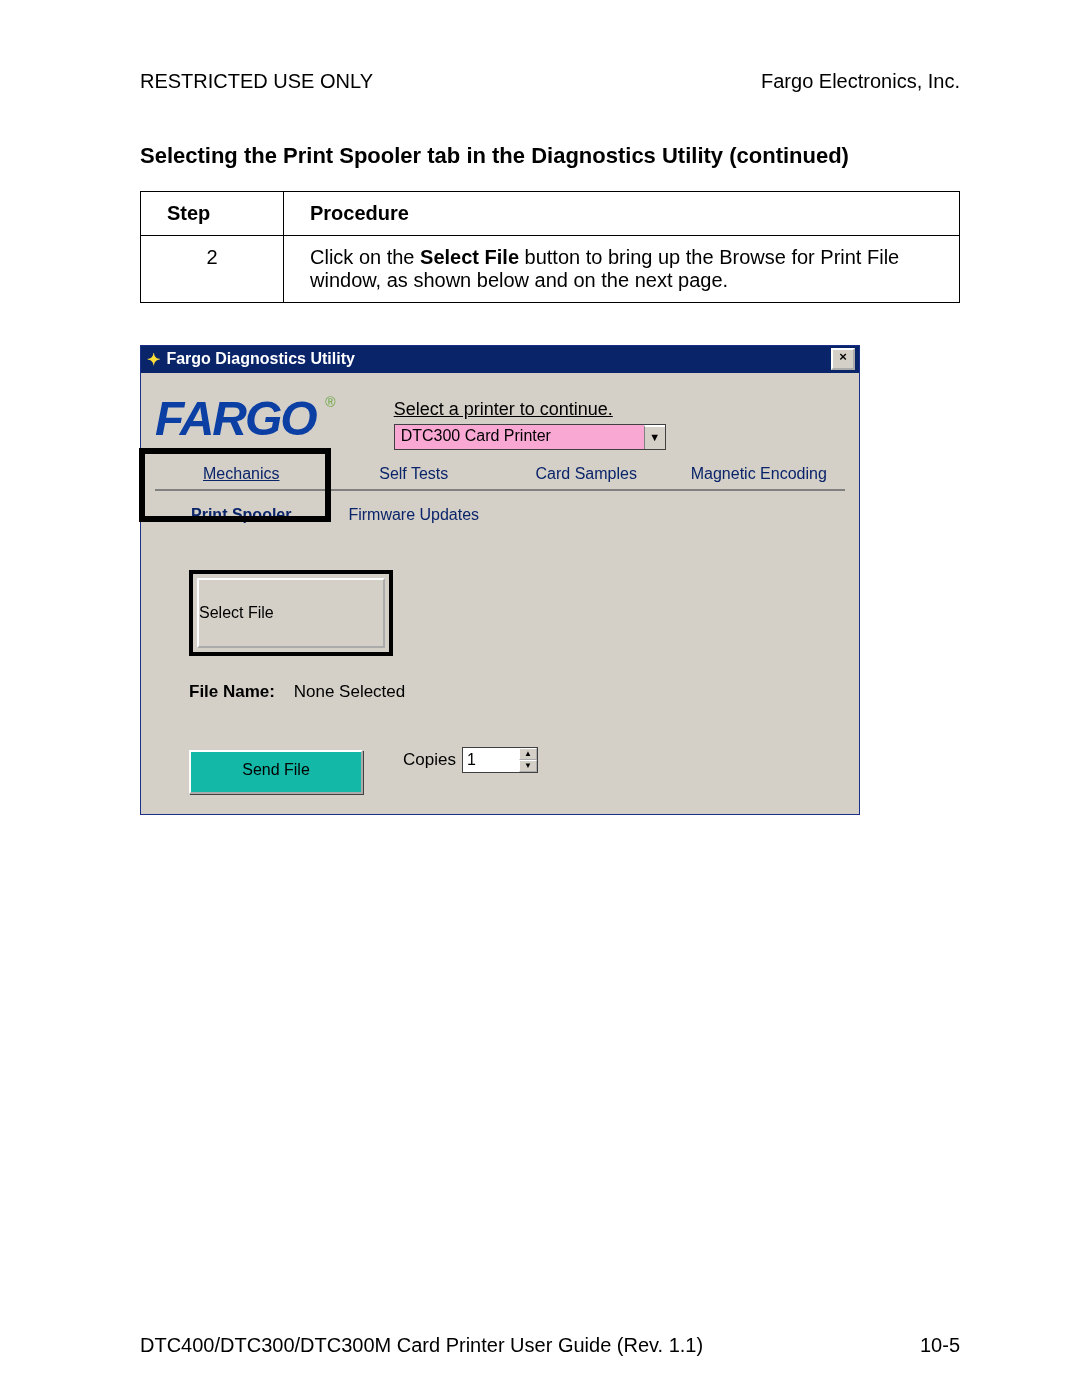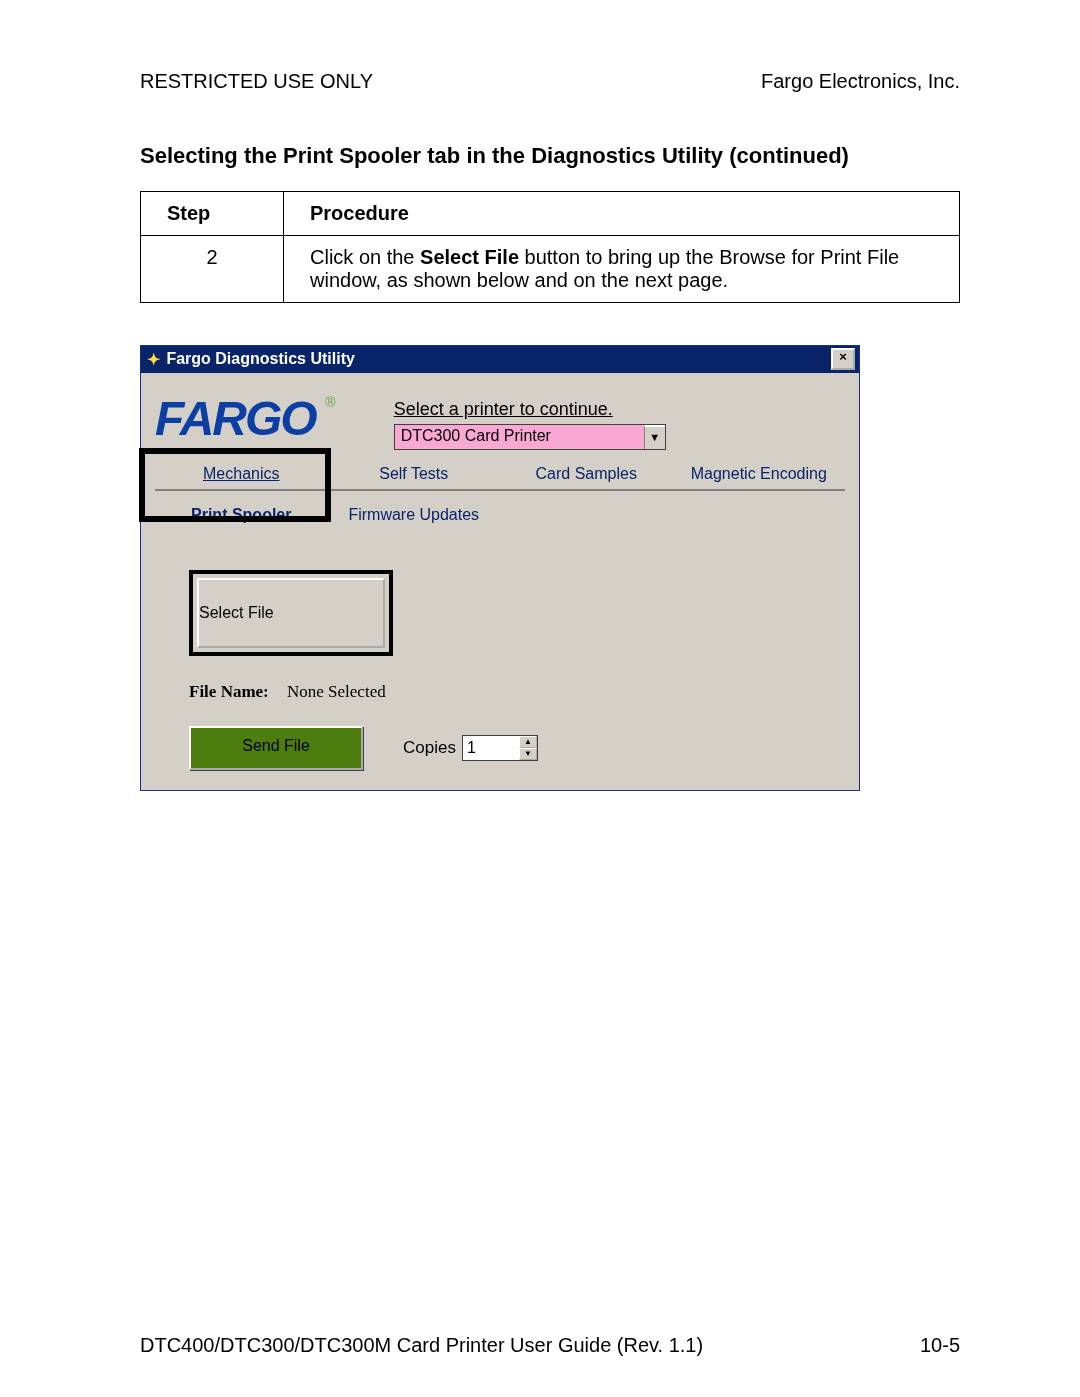--- a/index.html
+++ b/index.html
@@ -186,7 +186,6 @@
   .file-row{
     margin-top:26px;
     font-size:17px;
-    font-family:Liberation Serif, serif;
   }
   .file-row .lbl{font-weight:bold;margin-right:14px;}
   .send-row{

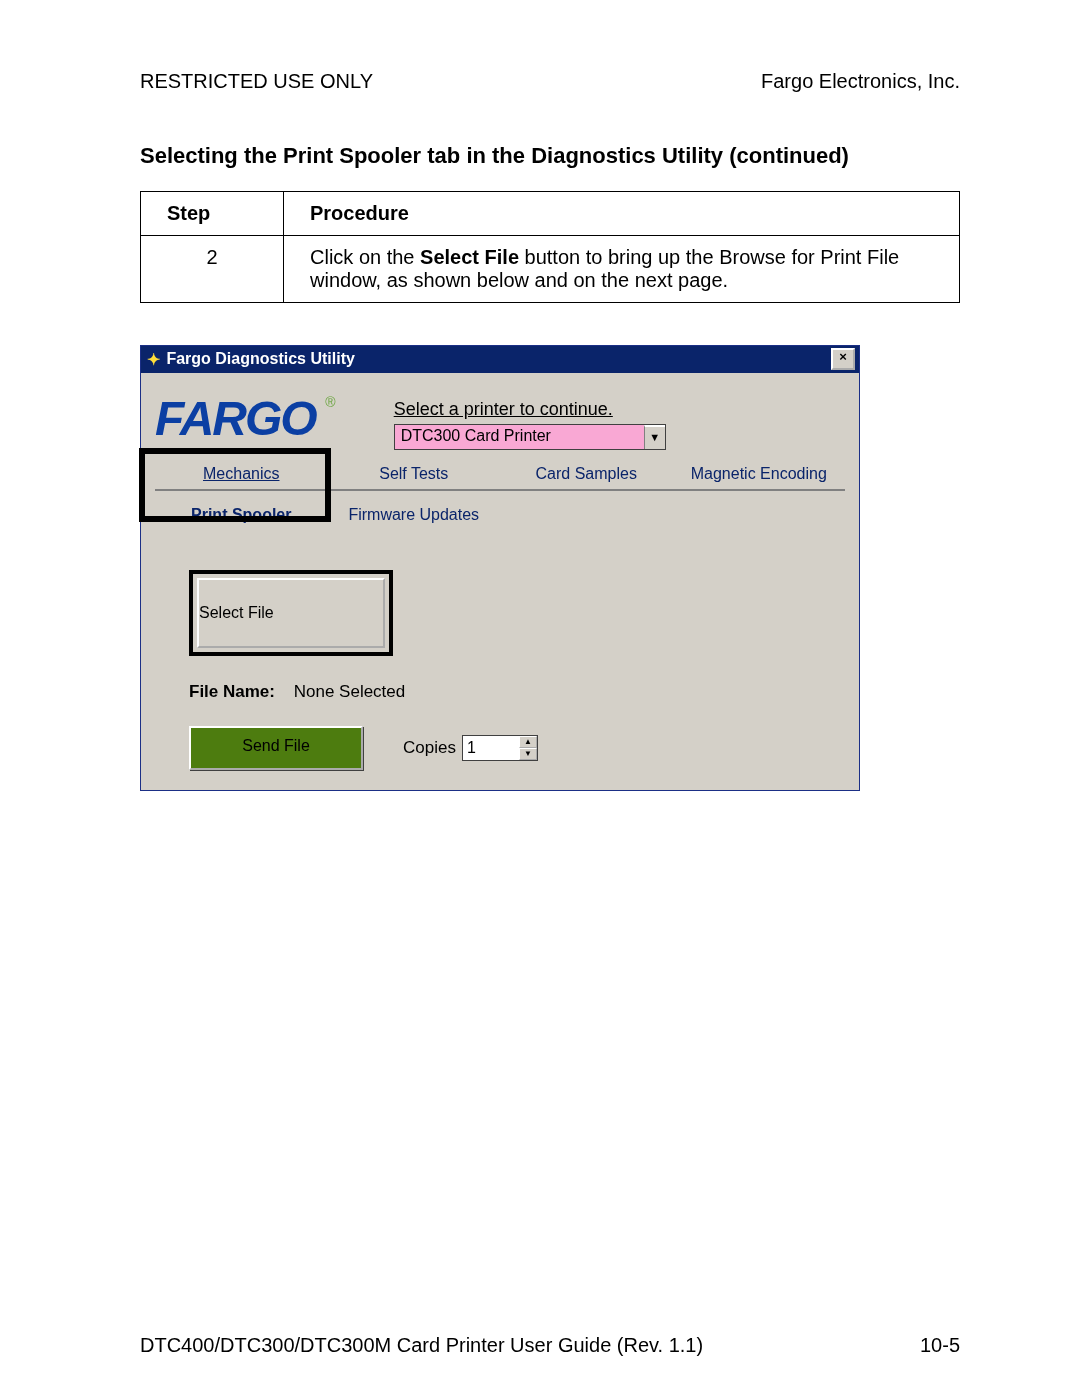--- a/index.html
+++ b/index.html
@@ -163,11 +163,12 @@
   }
   .btn3d{
     display:inline-block;
-    background:#4d7c0f;
+    background:#14b8a6;
     border:2px outset #fff;
     box-shadow:1px 1px 0 #404040;
     font-size:16px;
     text-align:center;
+    margin-top:24px;
   }
   .select-file-btn{
     width:196px;

